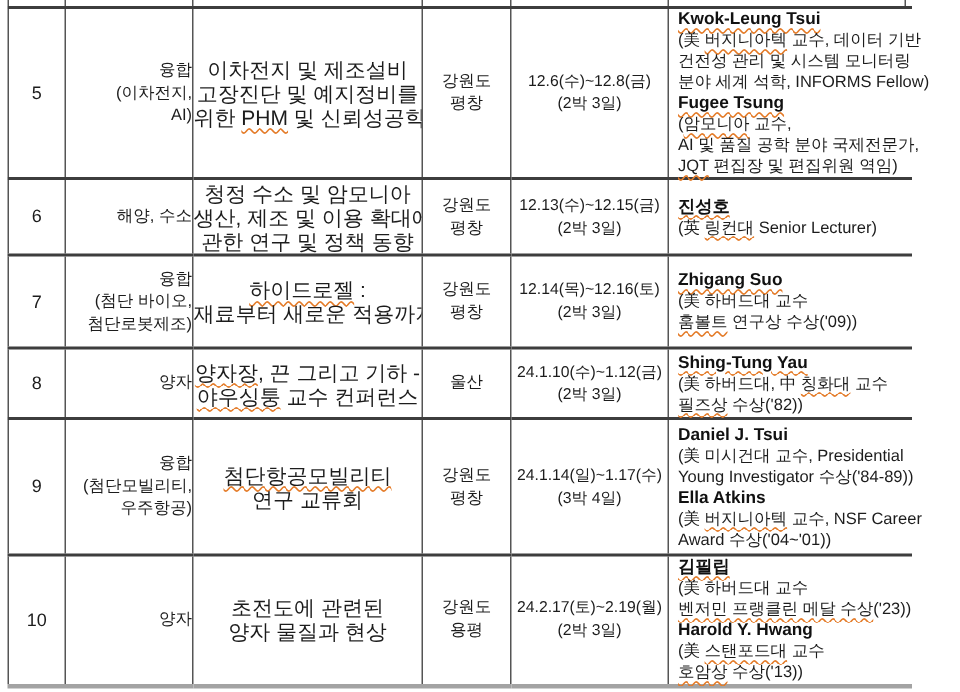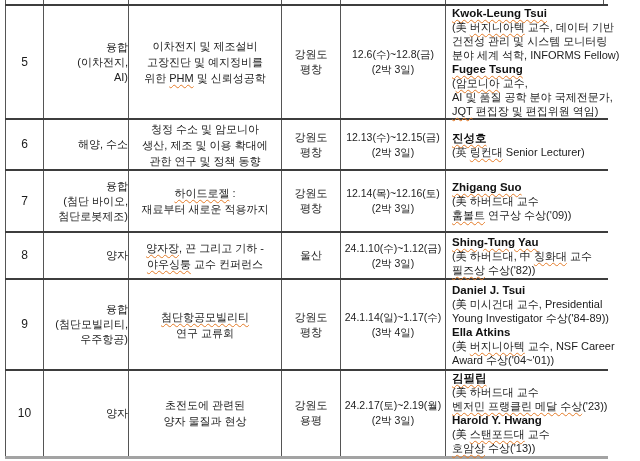--- a/index.html
+++ b/index.html
@@ -14,7 +14,7 @@
   .ln{white-space:nowrap;}
   td.c-no .ln{font-size:12px;line-height:15px;}
   td.c-cat .ln{font-size:11px;line-height:15px;text-align:right;}
-  td.c-title .ln{font-size:11px;line-height:16px;}
+  td.c-title .ln{font-size:14px;line-height:16px;}
   td.c-loc .ln{font-size:11px;line-height:15px;text-align:center;}
   td.c-date .ln{font-size:10.5px;line-height:15px;text-align:center;}
   td.c-speakers .ln{font-size:11px;line-height:14px;}

